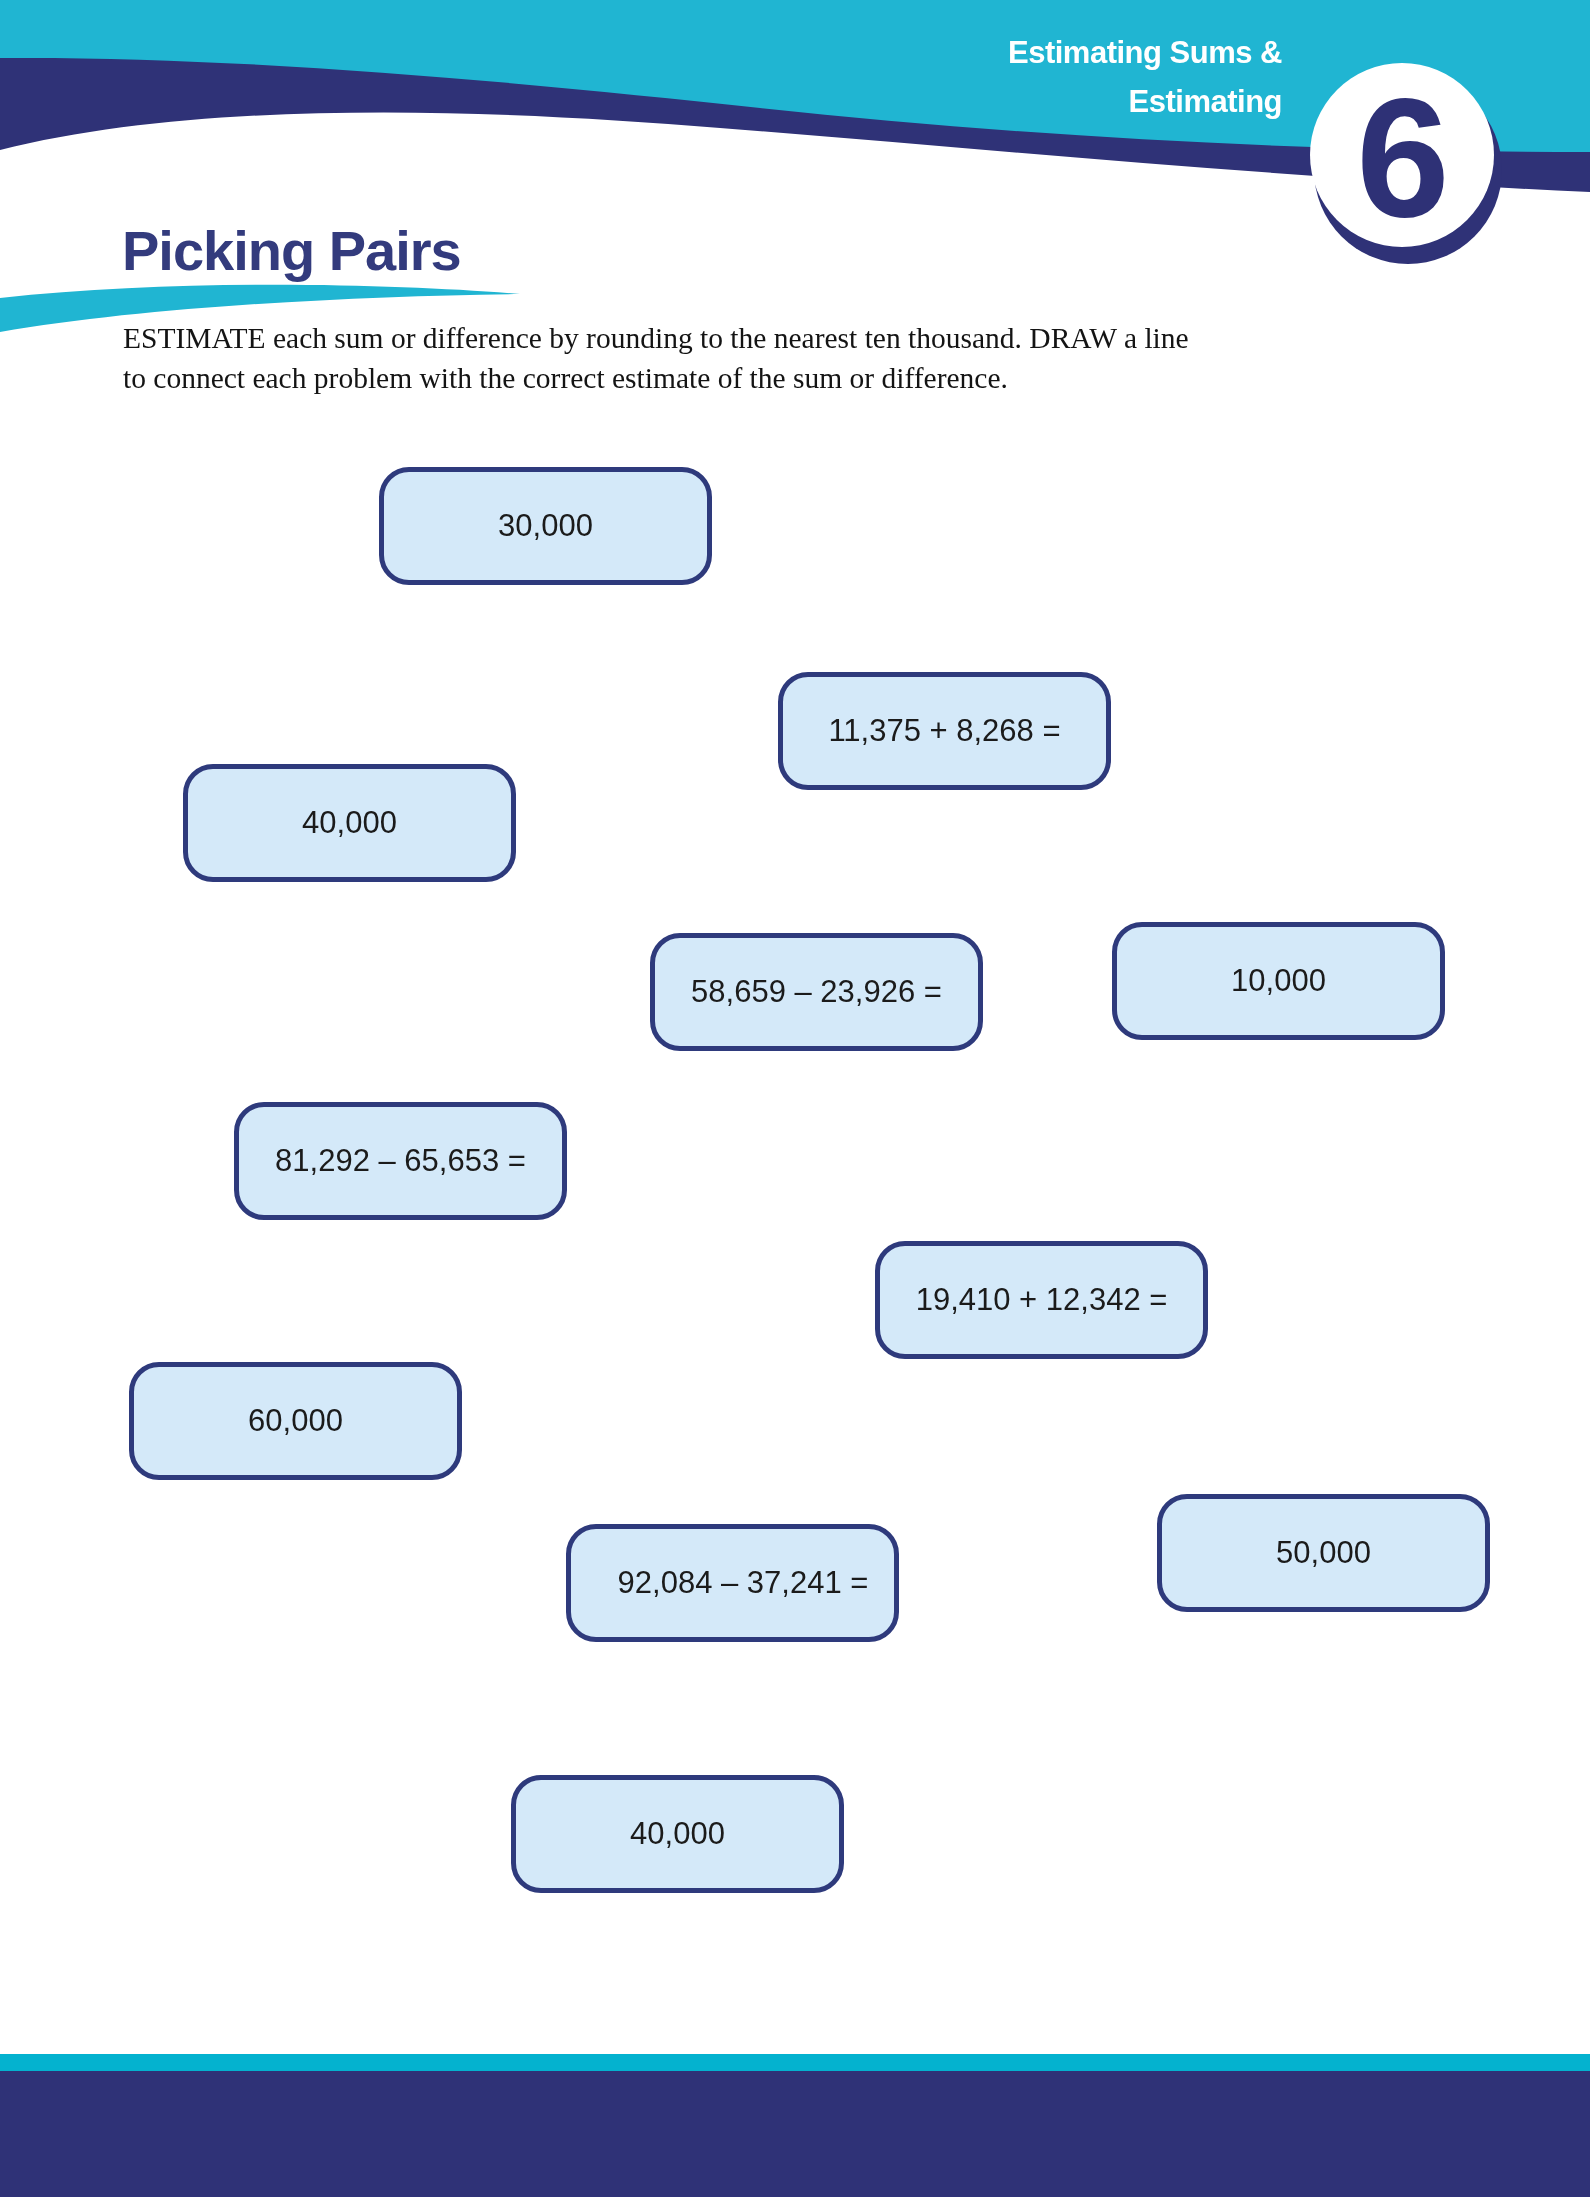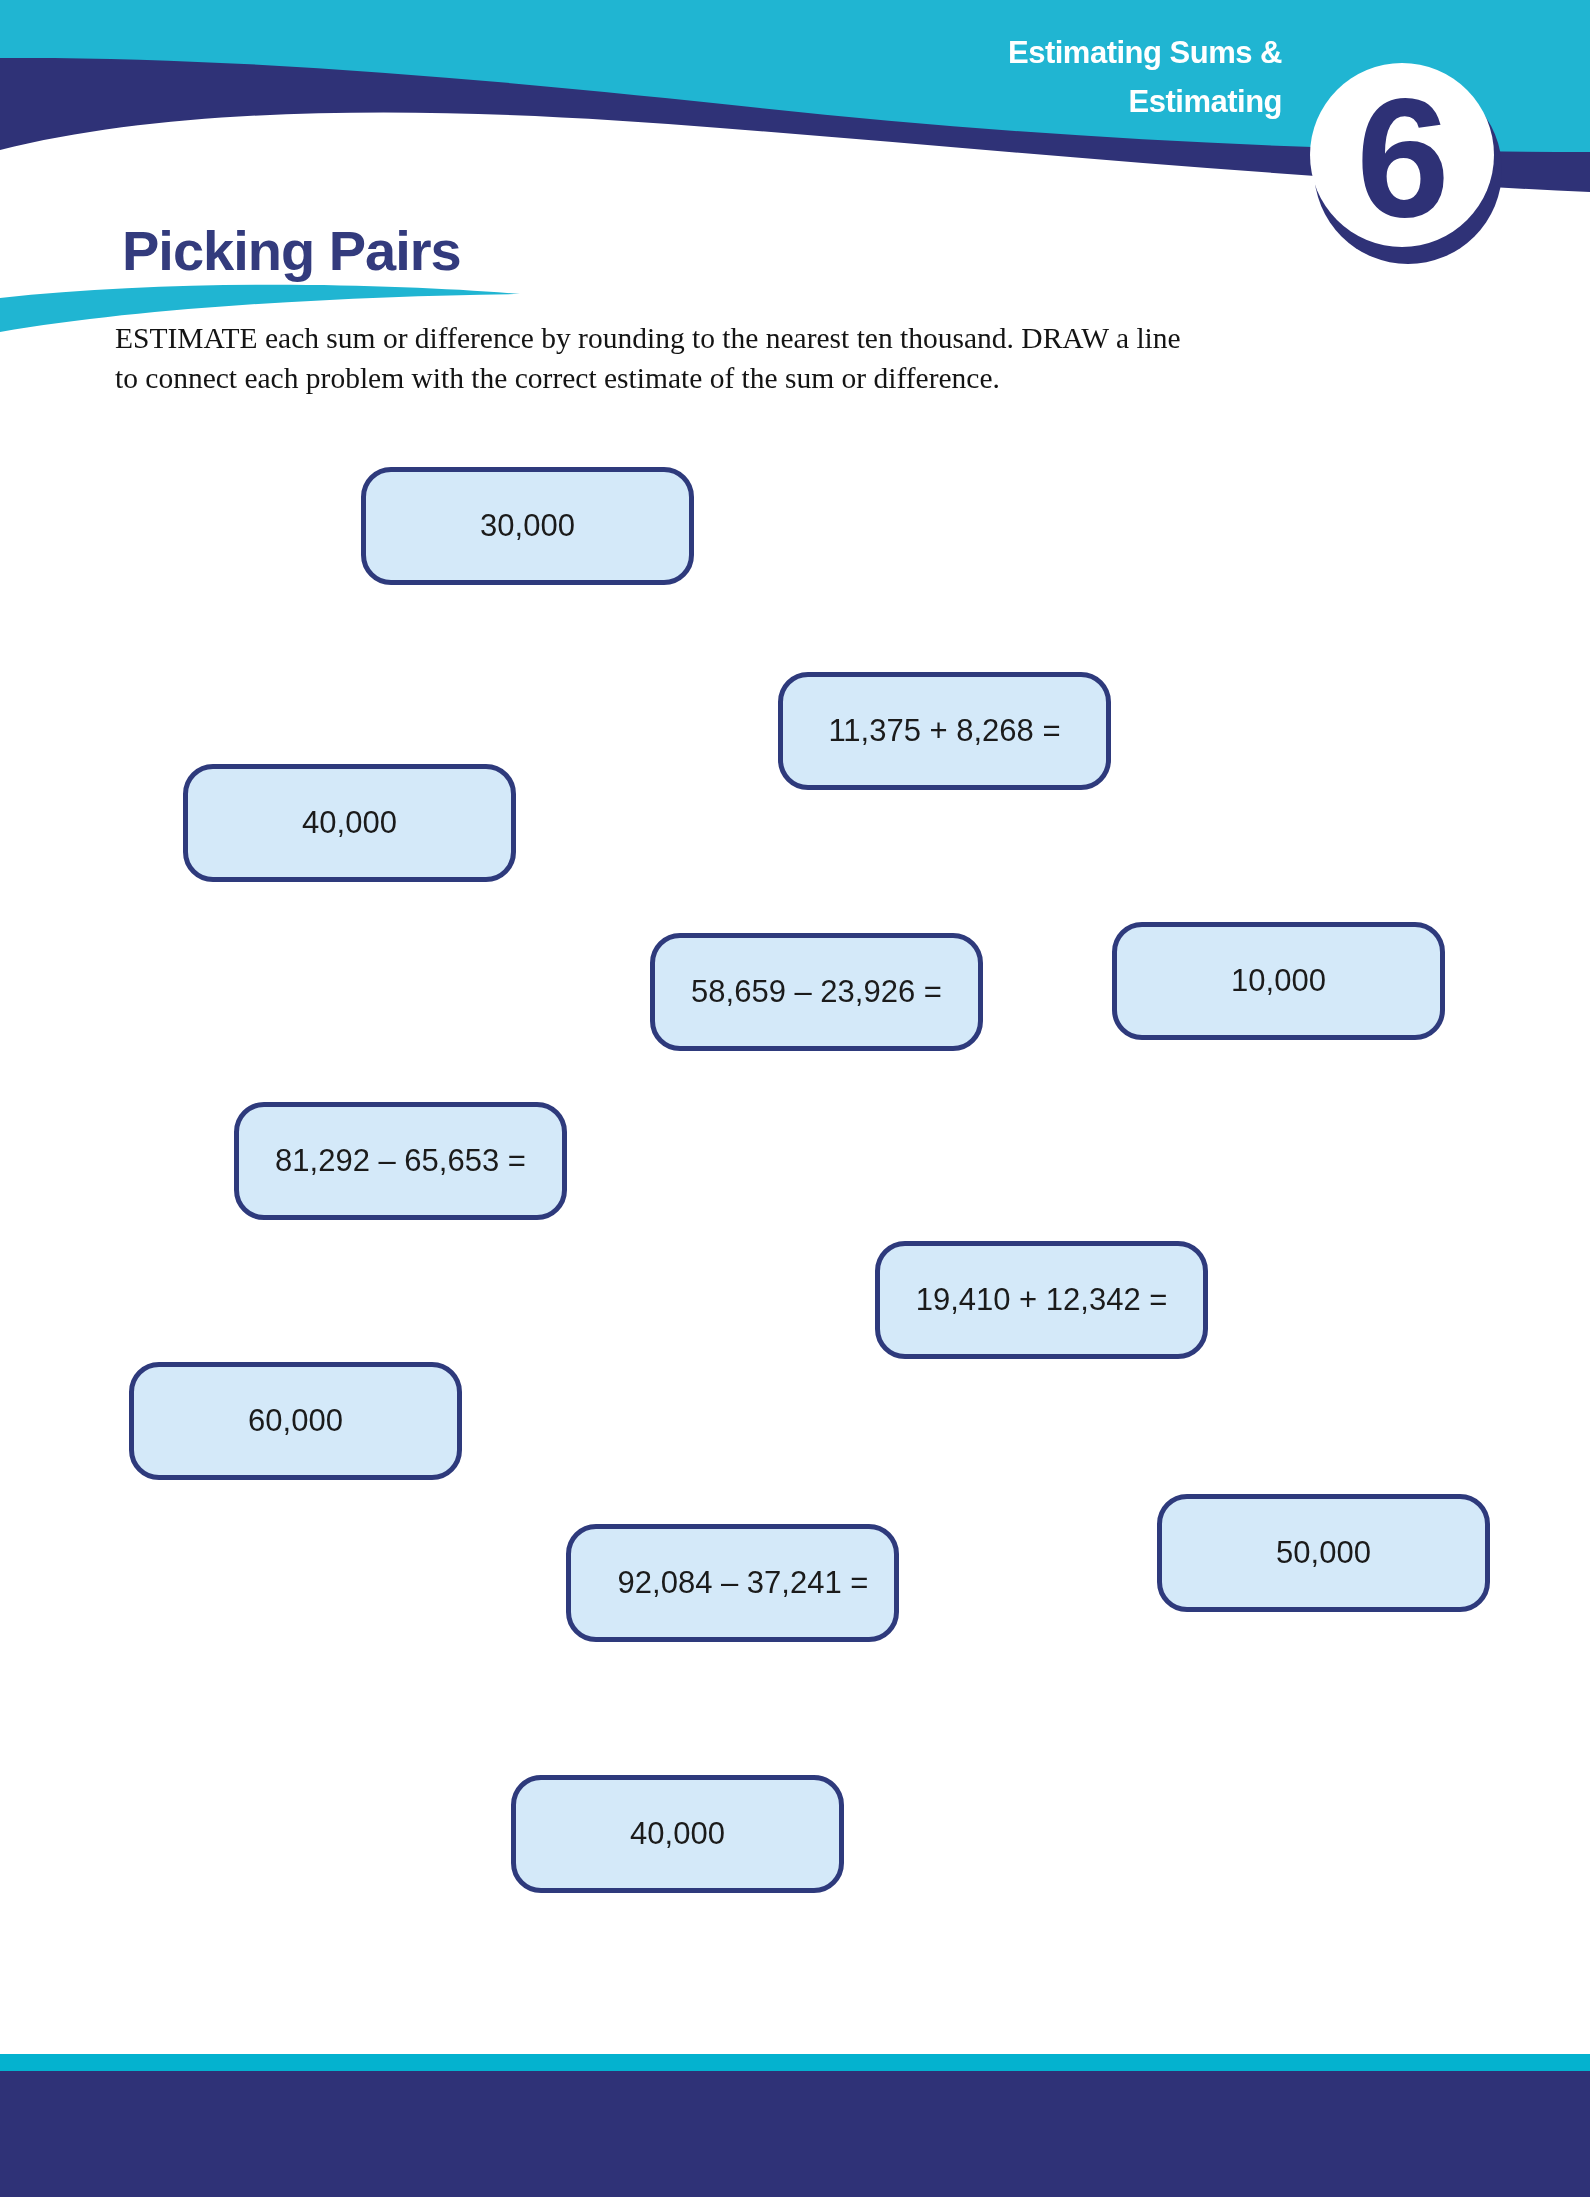--- a/index.html
+++ b/index.html
@@ -57,7 +57,7 @@
   }
   .instructions{
     position:absolute;
-    left:115px; top:318px;
+    left:123px; top:318px;
     width:1330px;
     color:#141414;
     font-family:"Liberation Serif", serif;

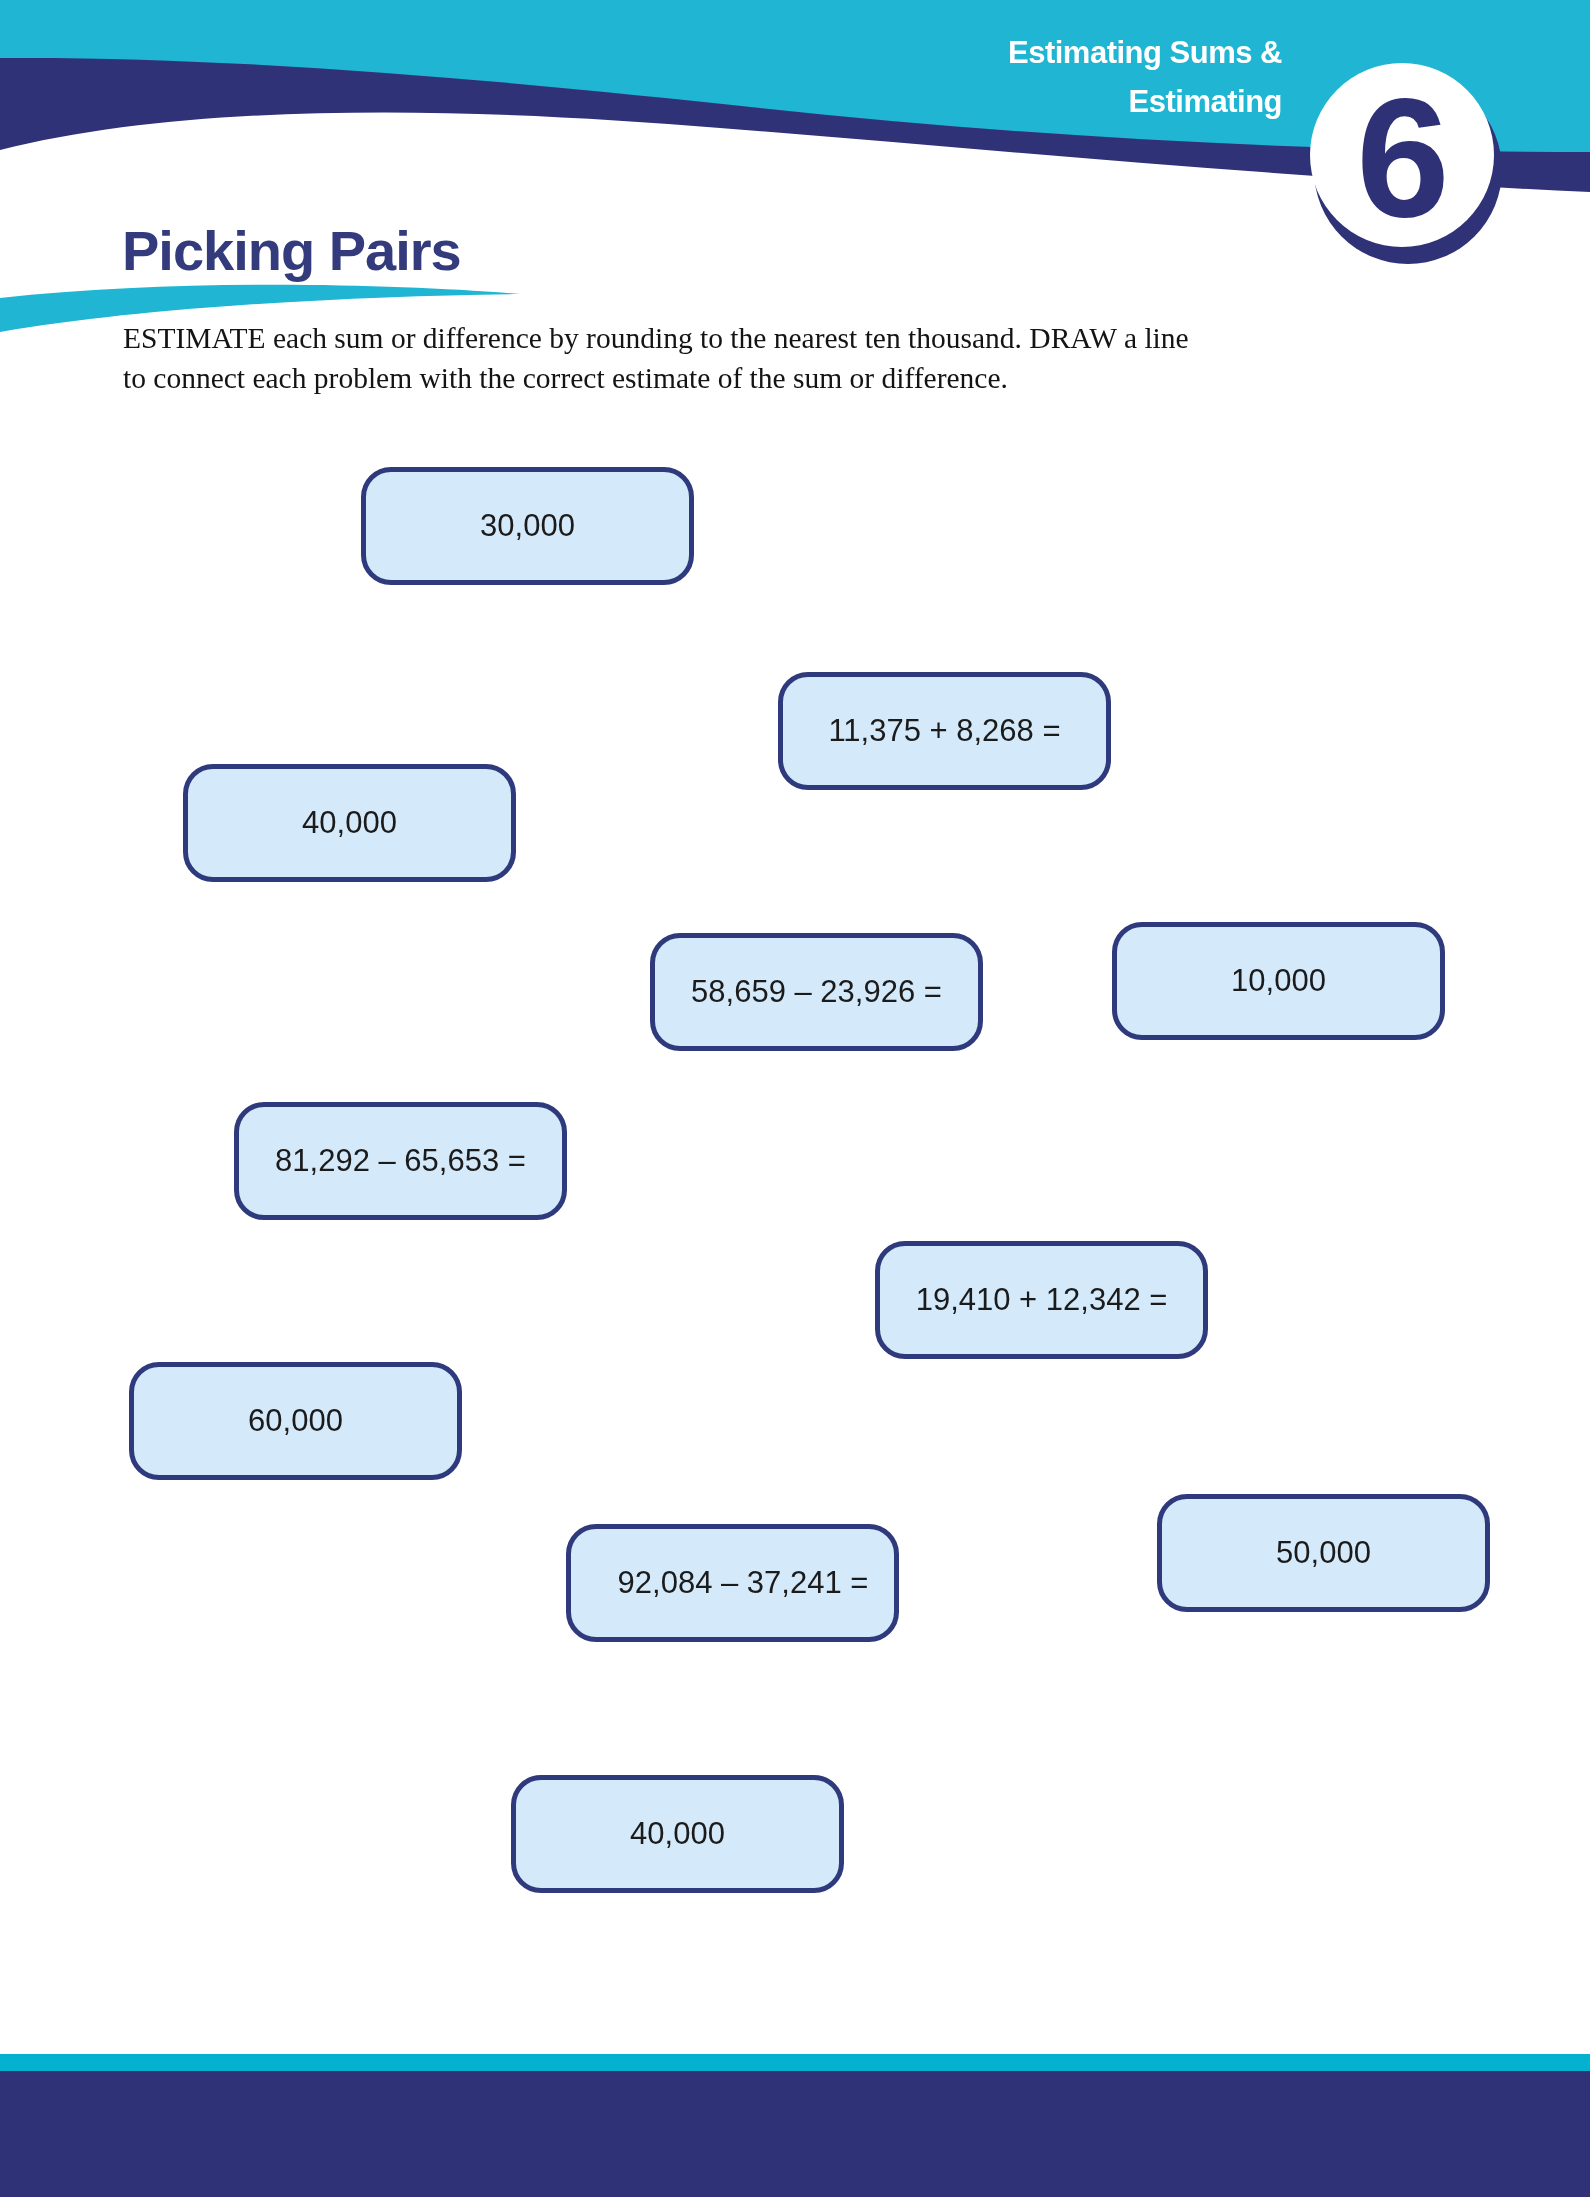--- a/index.html
+++ b/index.html
@@ -125,7 +125,7 @@
     <div>to connect each problem with the correct estimate of the sum or difference.</div>
   </div>
 
-  <div class="box" style="left:361px;  top:467px;">30,000</div>
+  <div class="box" style="left:379px;  top:467px;">30,000</div>
   <div class="box" style="left:778px;  top:672px;">11,375 + 8,268 =</div>
   <div class="box" style="left:183px;  top:764px;">40,000</div>
   <div class="box" style="left:1112px; top:922px;">10,000</div>

